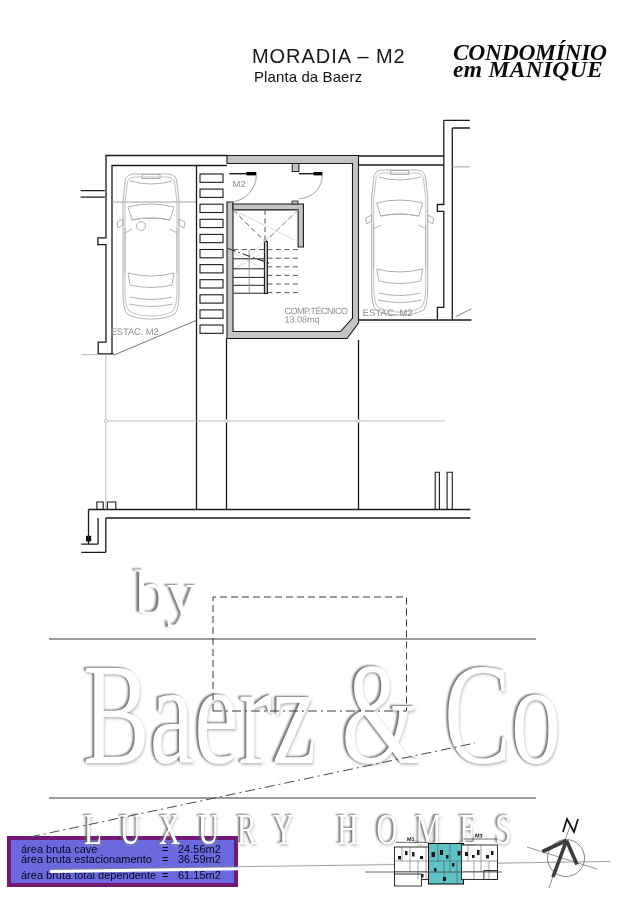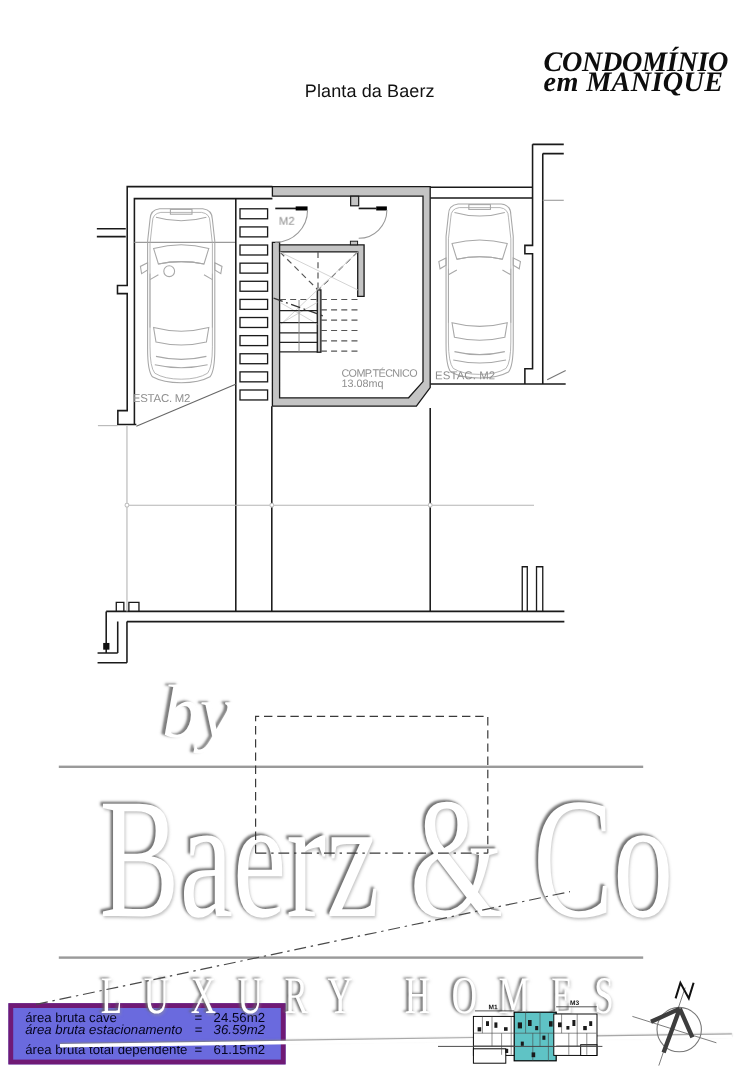--- a/index.html
+++ b/index.html
@@ -257,6 +257,7 @@
     </g>
   </svg>
 
+  <div id="t1" class="abs">MORADIA – M2</div>
 
   <div id="t2" class="abs">Planta da Baerz</div>
 

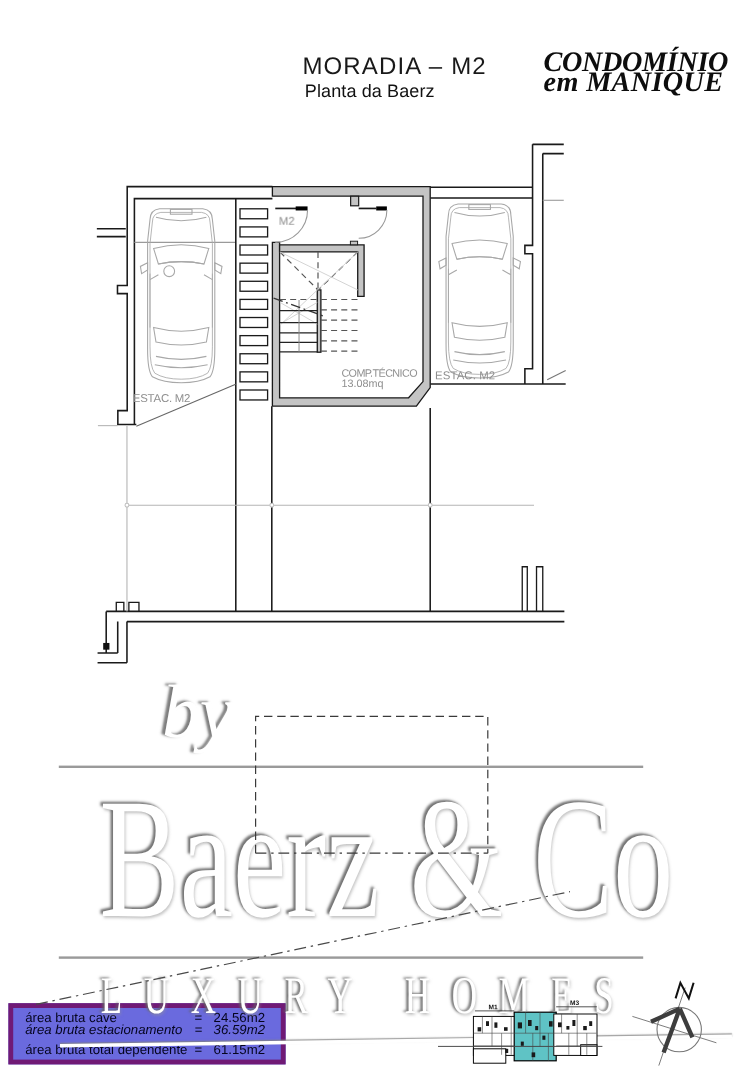--- a/index.html
+++ b/index.html
@@ -20,7 +20,7 @@
   #legend .val{position:absolute;left:157px;}
   
   .wm{color:#ffffff;text-shadow:-3px -1px 2.5px rgba(100,100,100,0.9), 1px 2px 3px rgba(150,150,150,0.55);}
-  #wby{left:135px;top:557px;font-family:"Liberation Serif",serif;font-style:italic;
+  #wby{left:135px;top:557px;font-family:"Liberation Serif",serif;
        font-size:63px;text-shadow:-3px -1px 2px rgba(100,100,100,0.85);}
   #wline1{left:49px;top:638px;width:487px;height:2px;background:#9a9a9a;box-shadow:1px 1px 1px #fff;}
   #wbaerz{left:83px;top:644px;font-family:"Liberation Serif",serif;font-size:143px;

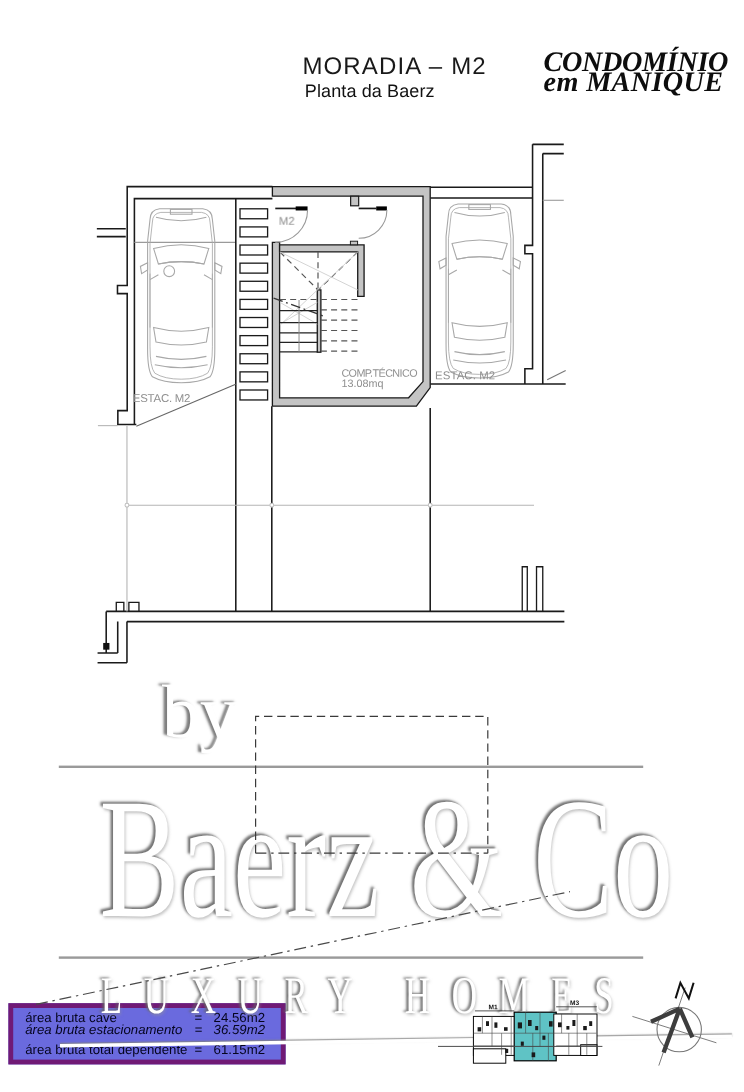--- a/index.html
+++ b/index.html
@@ -38,7 +38,7 @@
 
   <div id="legend" class="abs">
     <div class="row" style="top:3px;">área bruta cave<span class="eq">=</span><span class="val">24.56m2</span></div>
-    <div class="row" style="top:12.5px;font-style:italic;">área bruta estacionamento<span class="eq">=</span><span class="val">36.59m2</span></div>
+    <div class="row" style="top:12.5px;">área bruta estacionamento<span class="eq">=</span><span class="val">36.59m2</span></div>
     <div class="row" style="top:29px;">área bruta total dependente<span class="eq">=</span><span class="val">61.15m2</span></div>
   </div>
 

